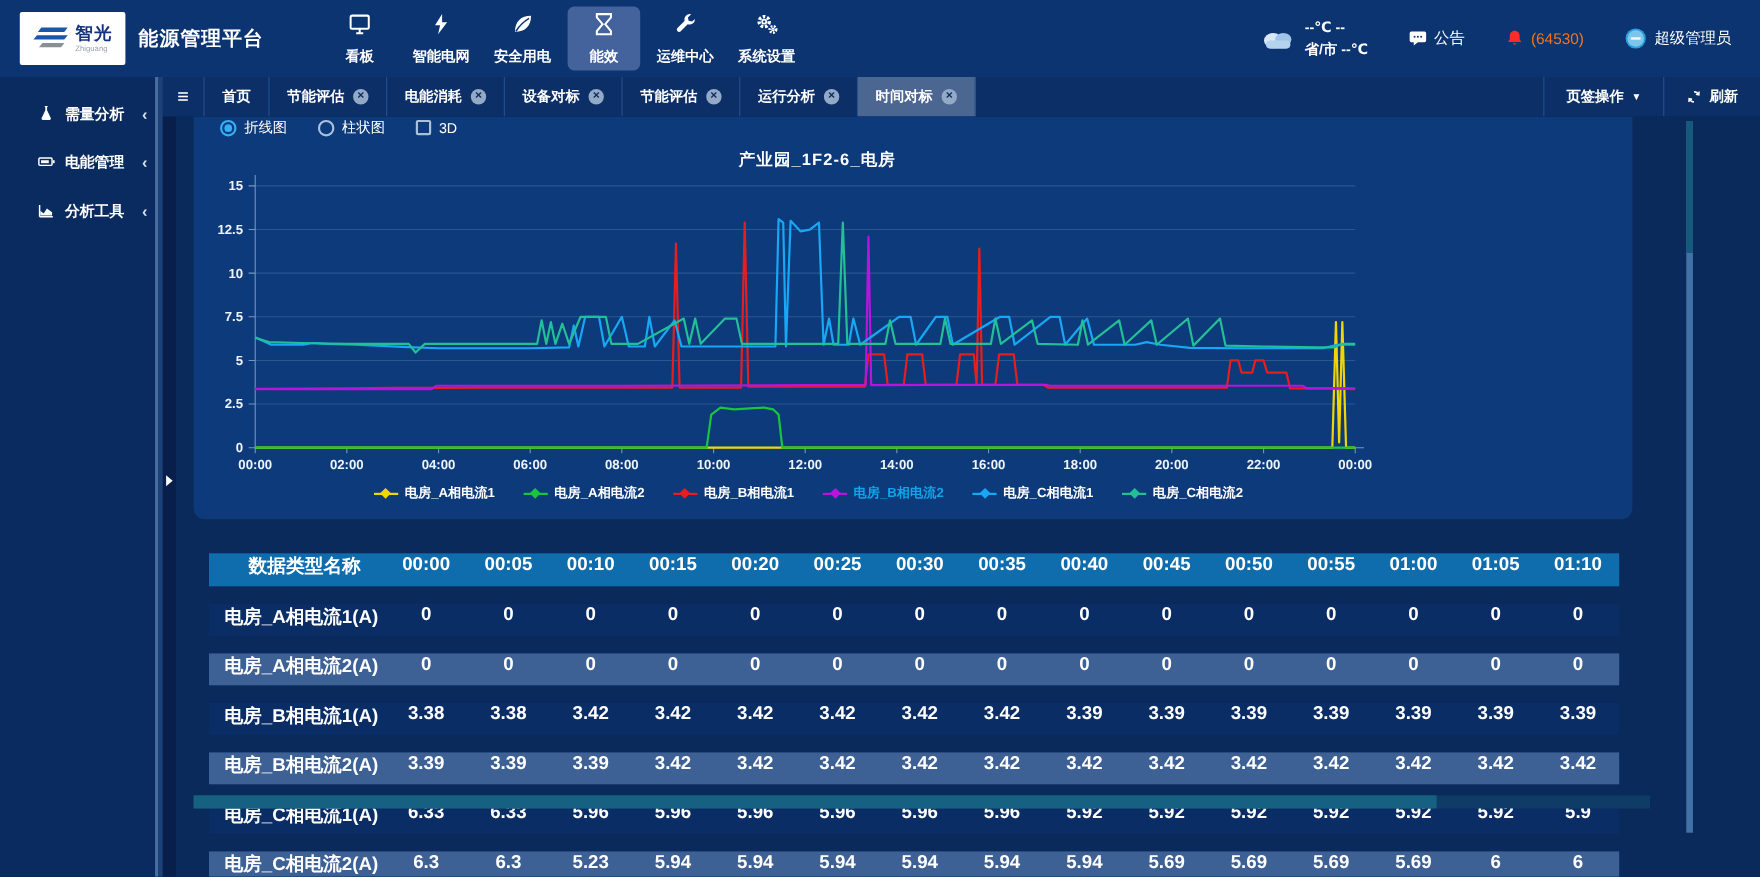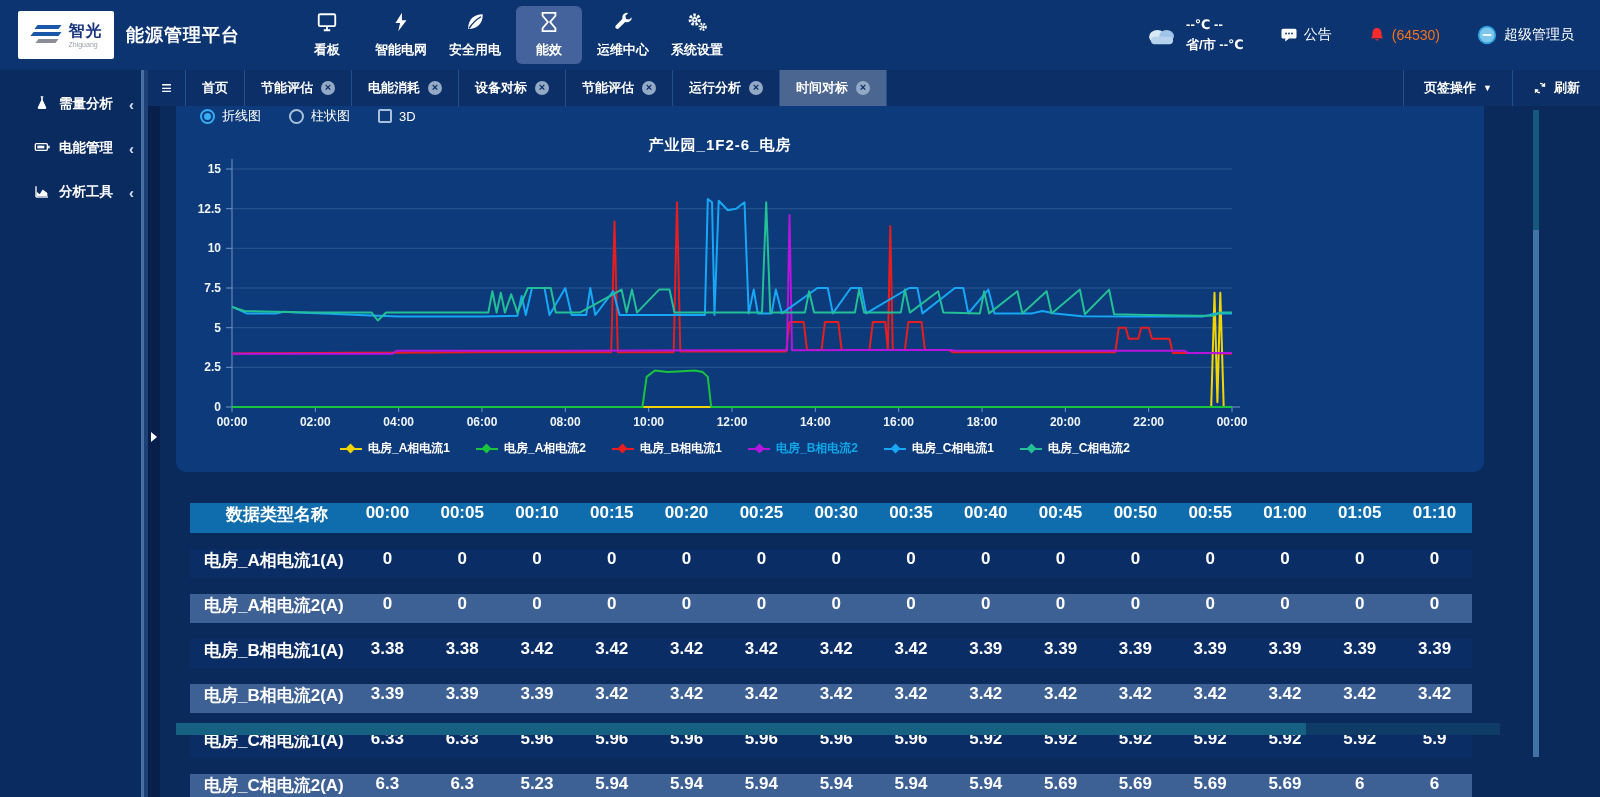--- a/index.html
+++ b/index.html
@@ -69,7 +69,7 @@
   .radio.sel{border-color:#35aef5}
   .radio.sel::after{content:'';position:absolute;inset:2px;background:#35aef5;border-radius:50%}
   .checkbox{width:14px;height:14px;border:2px solid #a9c0dc;border-radius:2px;flex:none}
-  .chart-title{position:absolute;top:30px;left:44px;width:1000px;text-align:center;
+  .chart-title{position:absolute;top:30px;left:67px;width:1000px;text-align:center;
                font-size:15px;font-weight:bold;letter-spacing:1px}
   svg.chart{position:absolute;left:0;top:0}
   .legend{position:absolute;top:334px;left:56px;width:1006px;display:flex;justify-content:center;

